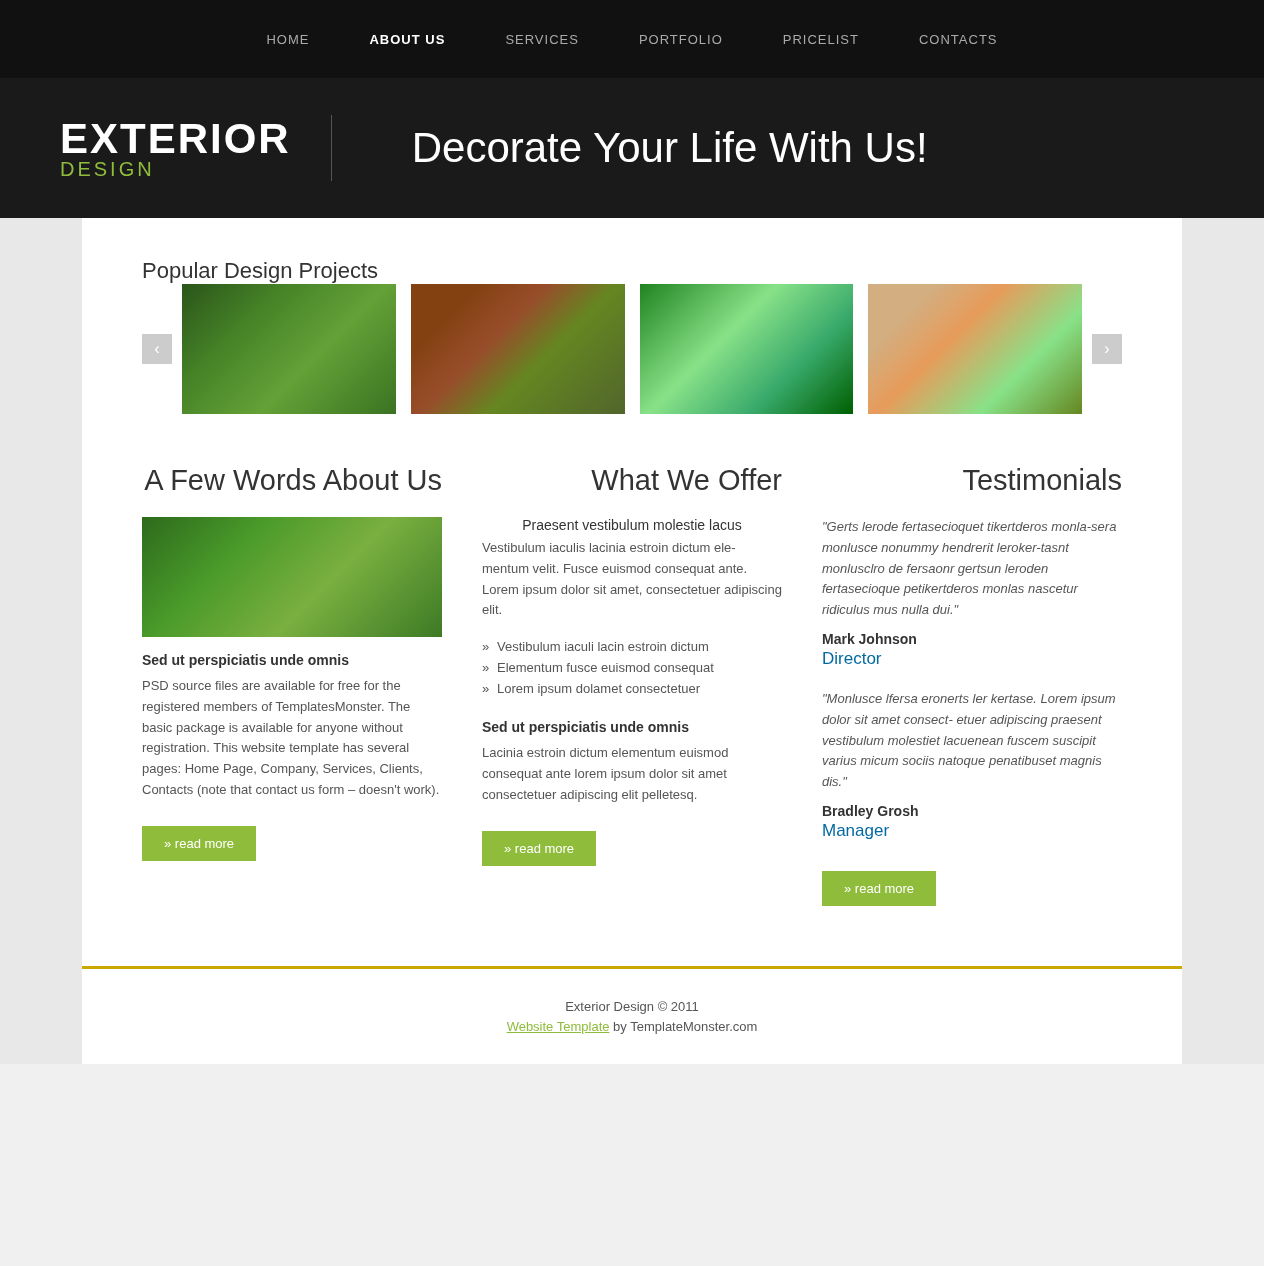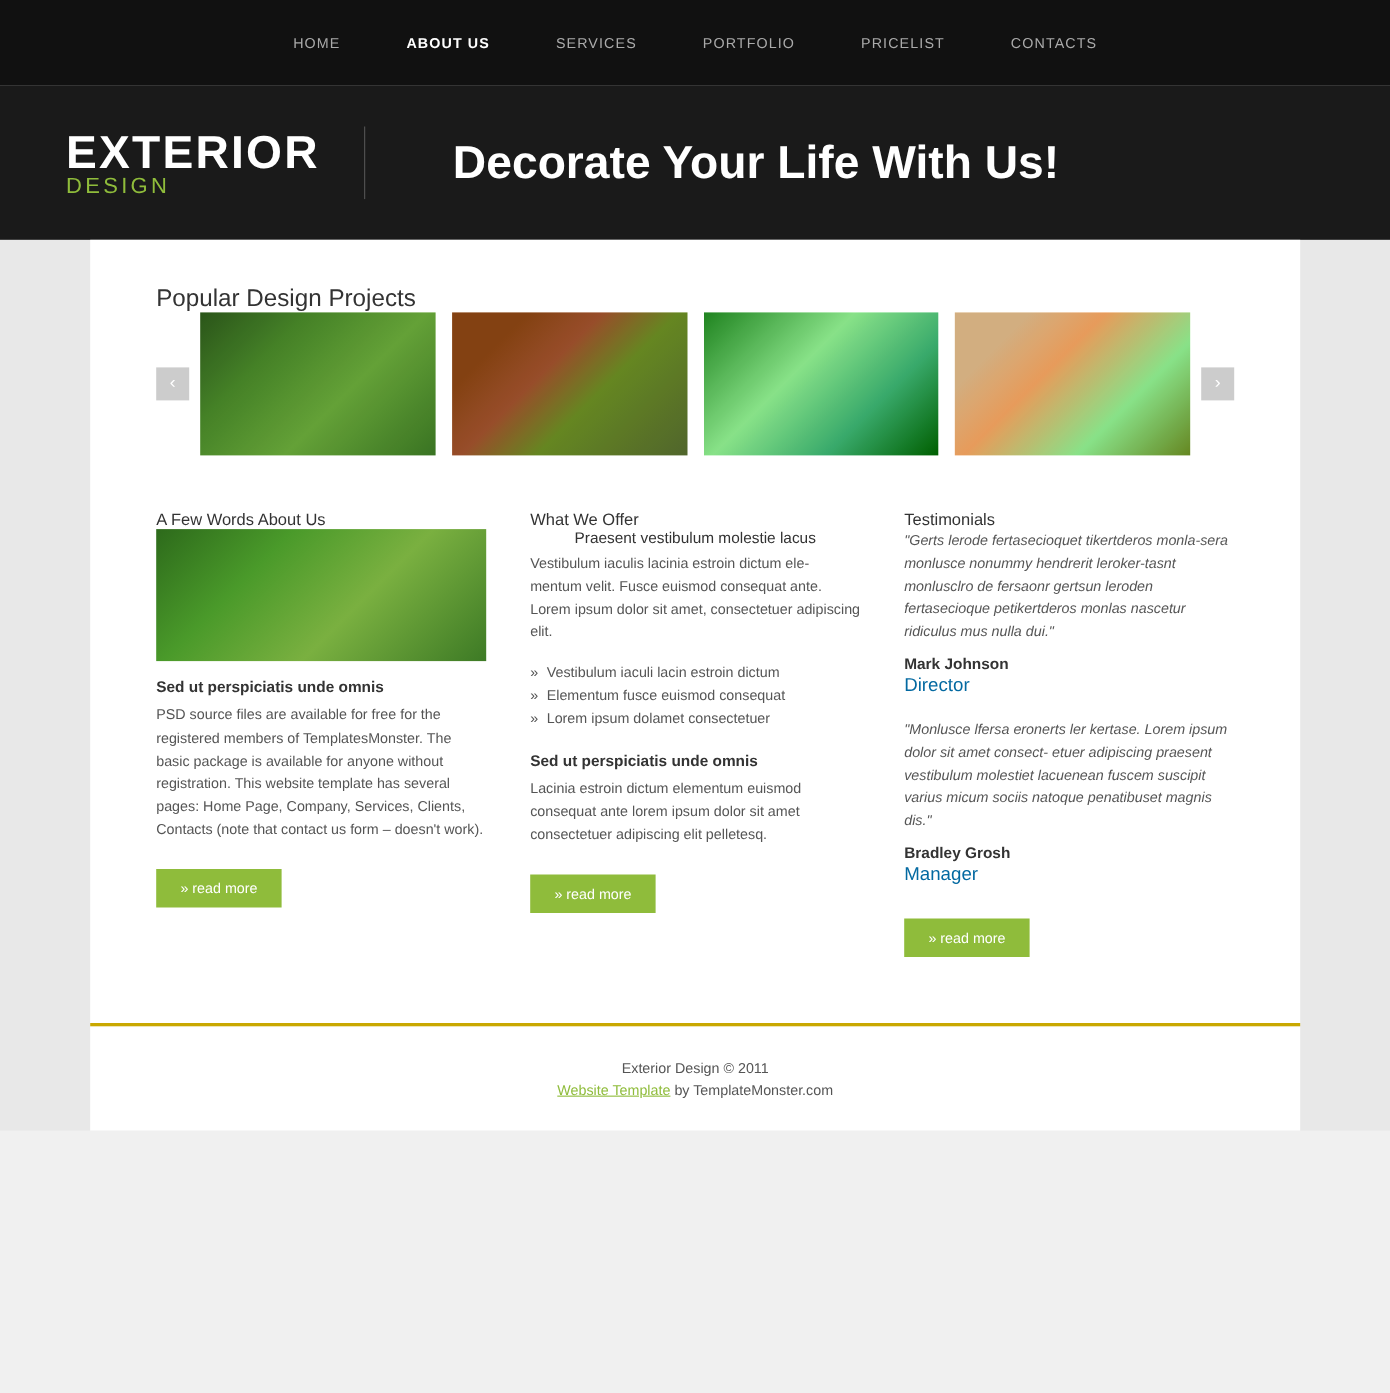--- a/index.html
+++ b/index.html
@@ -56,7 +56,7 @@
     .tagline {
       font-size: 42px;
       color: #fff;
-      font-weight: 700;
+      font-weight: 400;
       padding-left: 40px;
     }
 

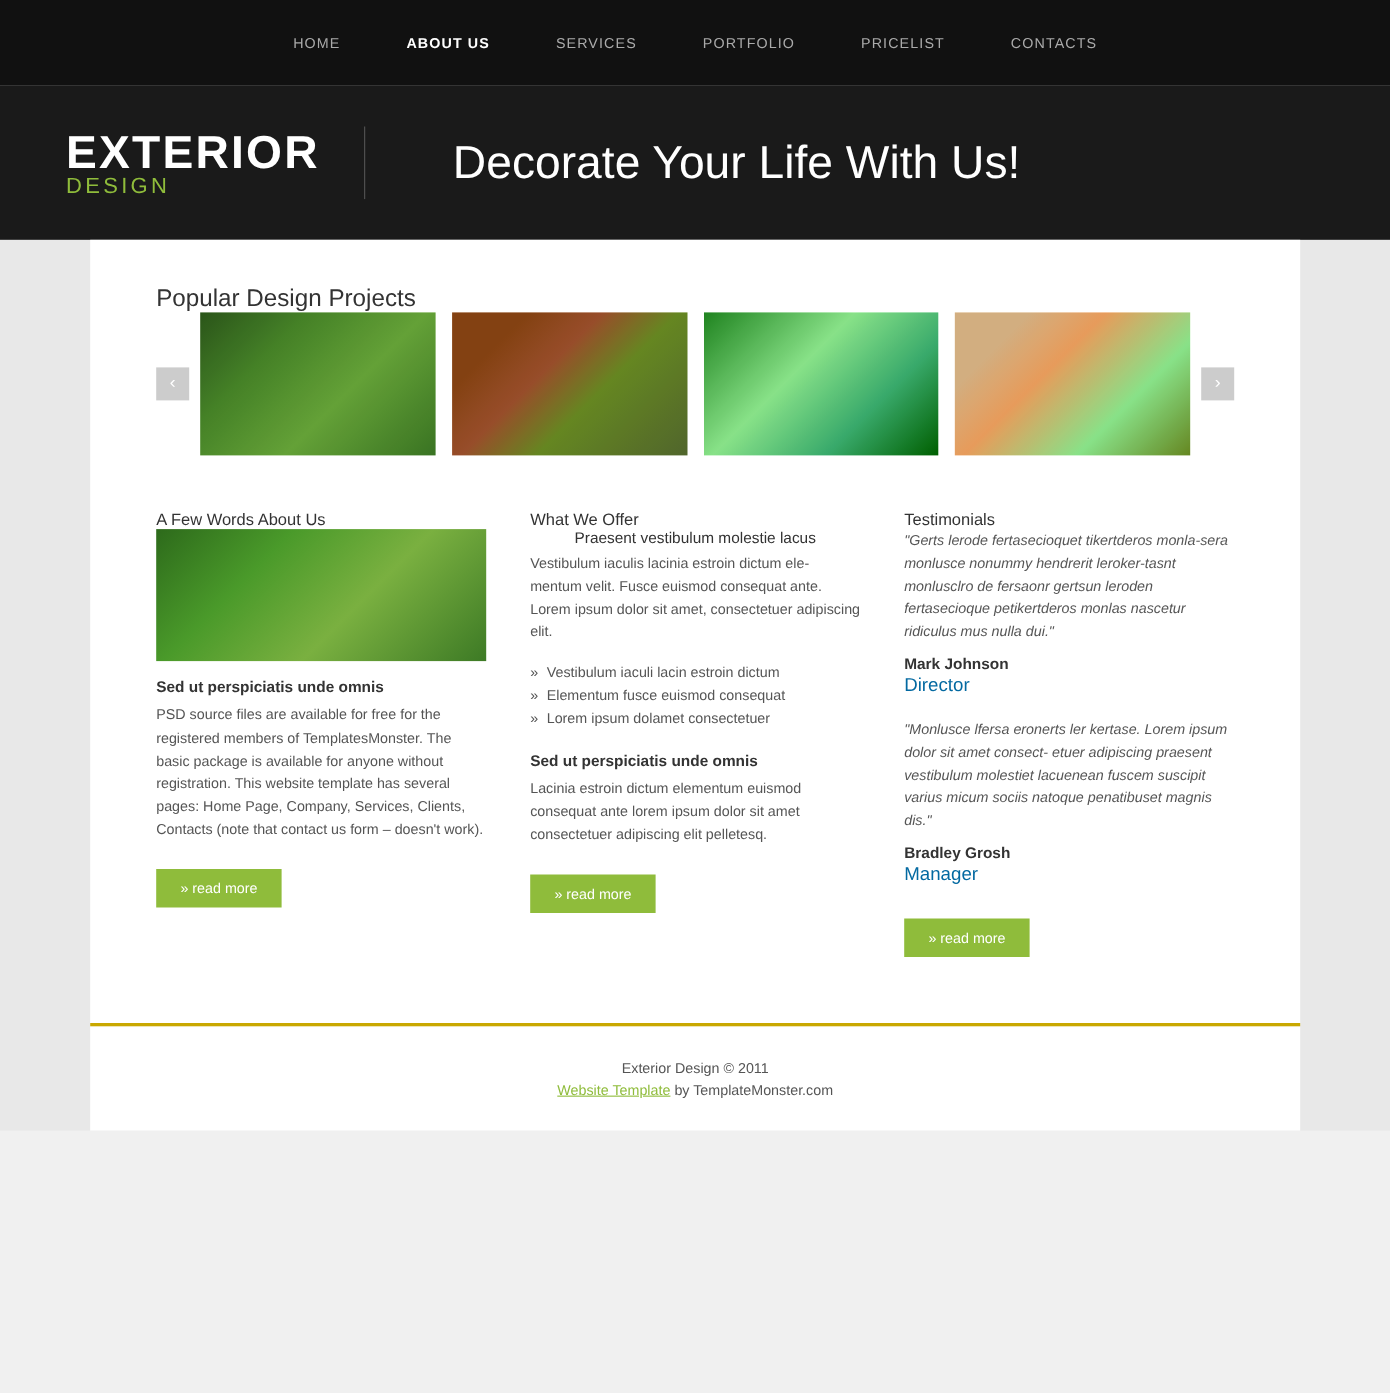--- a/index.html
+++ b/index.html
@@ -125,9 +125,11 @@
     .column { flex: 1; }
 
     .col-title {
-      font-size: 15px;
+      font-size: 29px;
       font-weight: normal;
       color: #333;
+      margin-bottom: 20px;
+      text-align: right;
     }
     .col-image {
       width: 100%;

